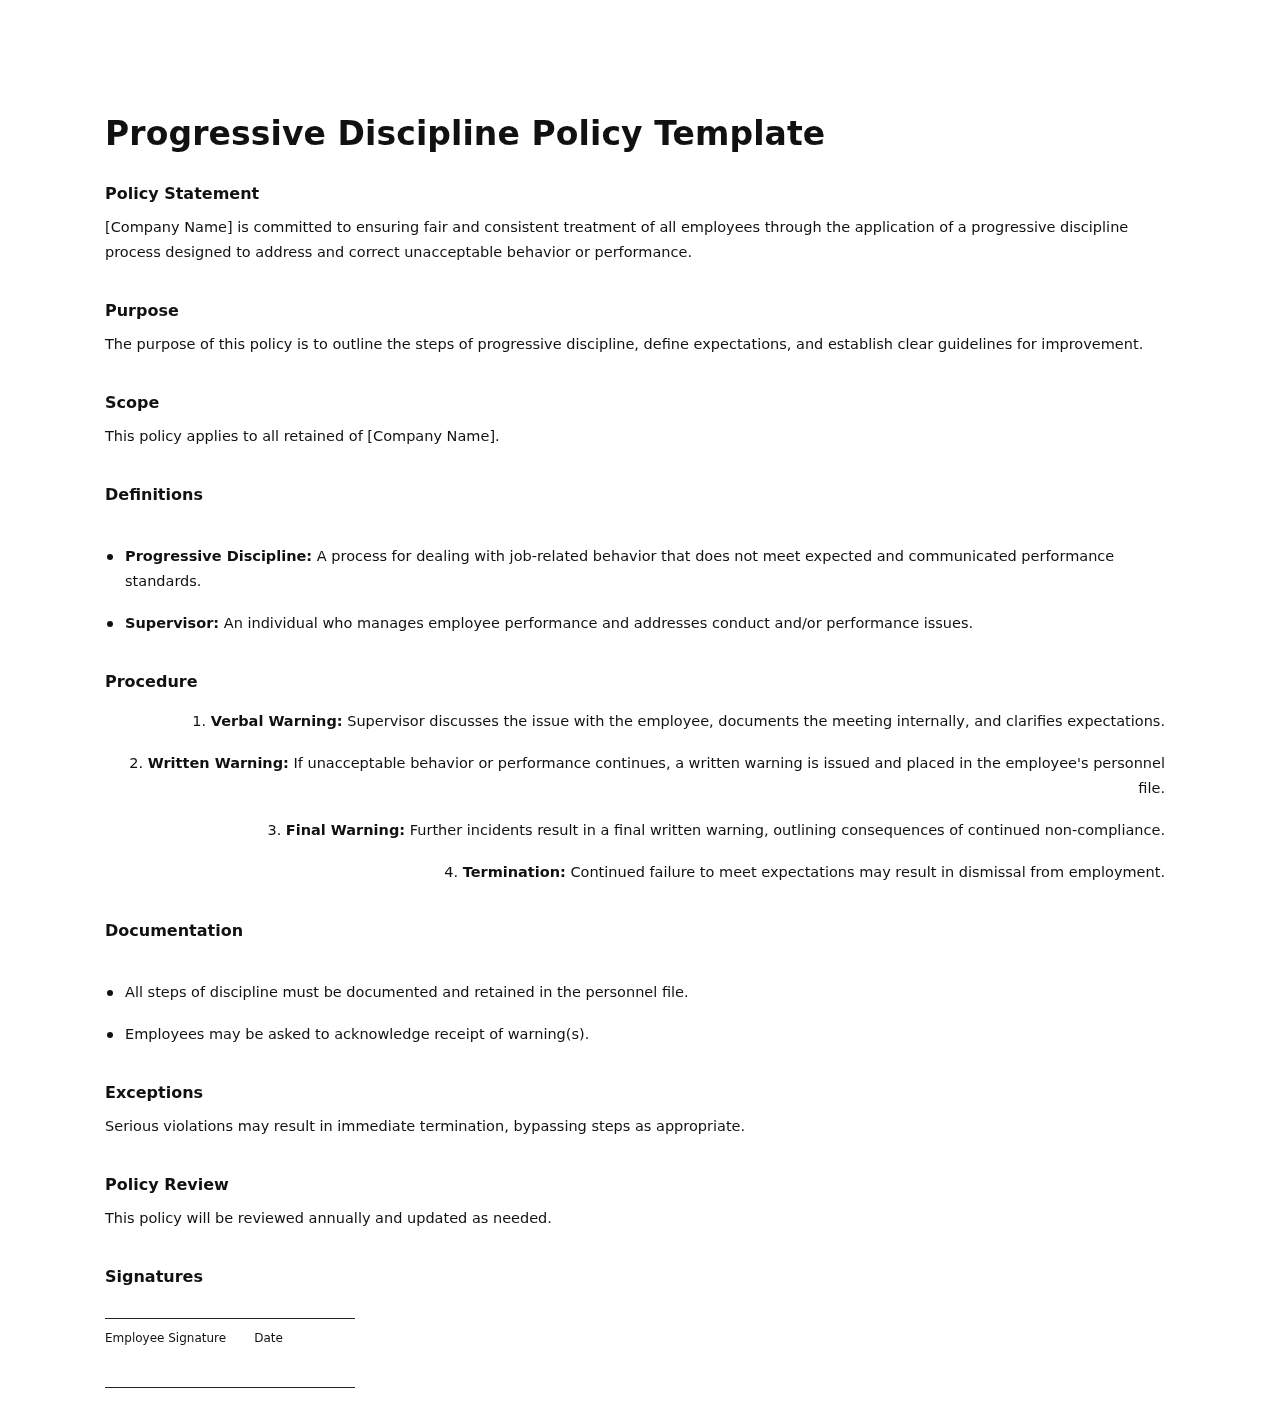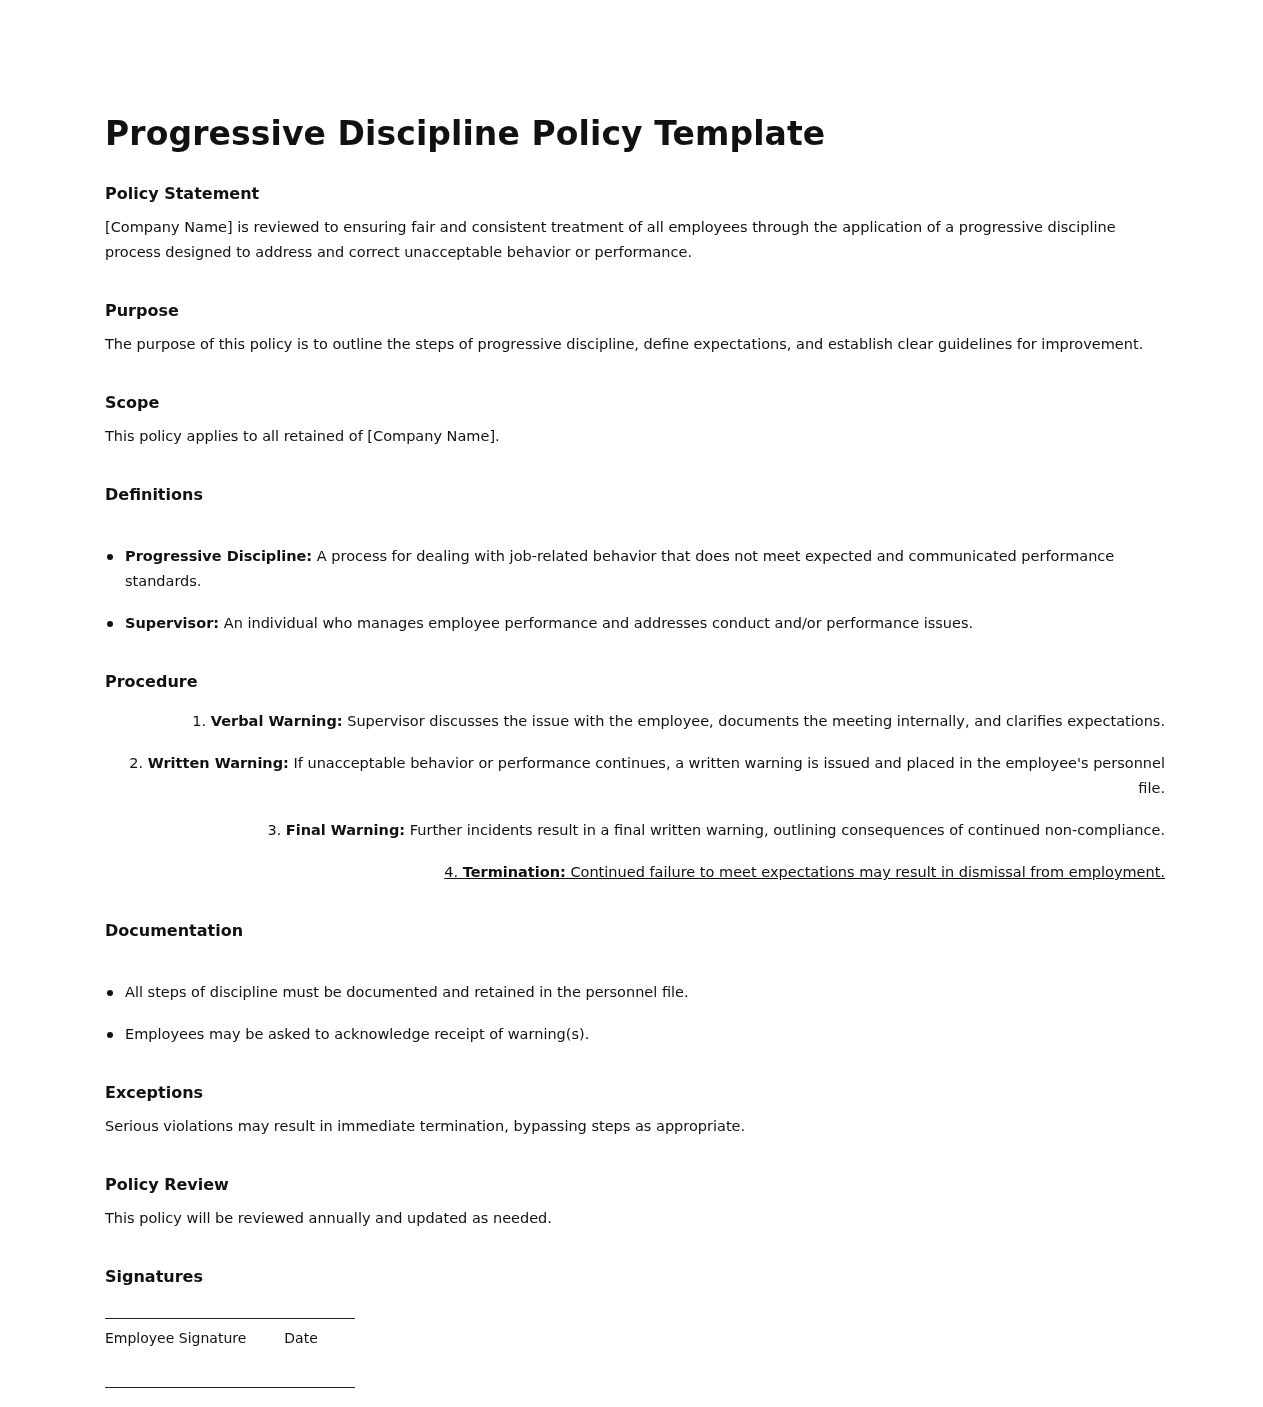--- a/index.html
+++ b/index.html
@@ -111,7 +111,7 @@
 
   <section>
     <h2>Policy Statement</h2>
-    <p>[Company Name] is reviewed to ensuring fair and consistent treatment of all employees through the application of a progressive discipline process designed to address and correct unacceptable behavior or performance.</p>
+    <p>[Company Name] is committed to ensuring fair and consistent treatment of all employees through the application of a progressive discipline process designed to address and correct unacceptable behavior or performance.</p>
   </section>
 
   <section>

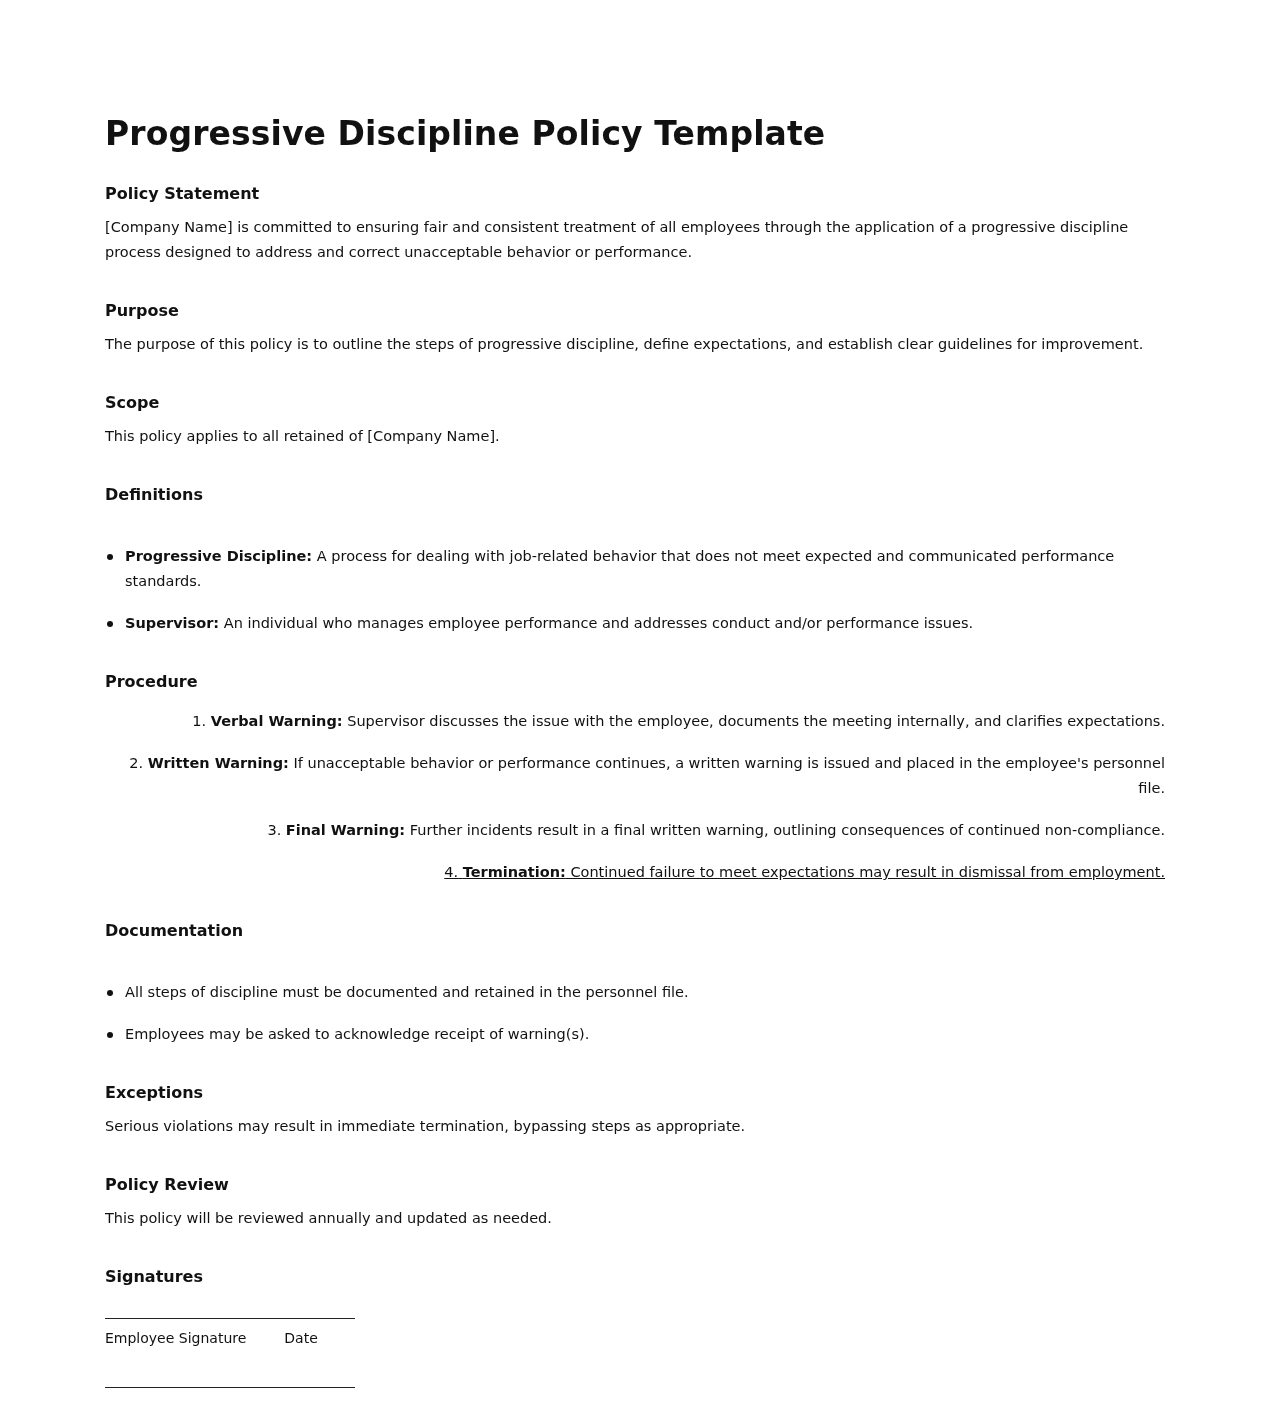--- a/index.html
+++ b/index.html
@@ -75,7 +75,6 @@
     }
     ol.steps li:last-child {
       margin-bottom: 4px;
-      text-decoration: underline;
     }
     .defs {
       margin-top: 10px;

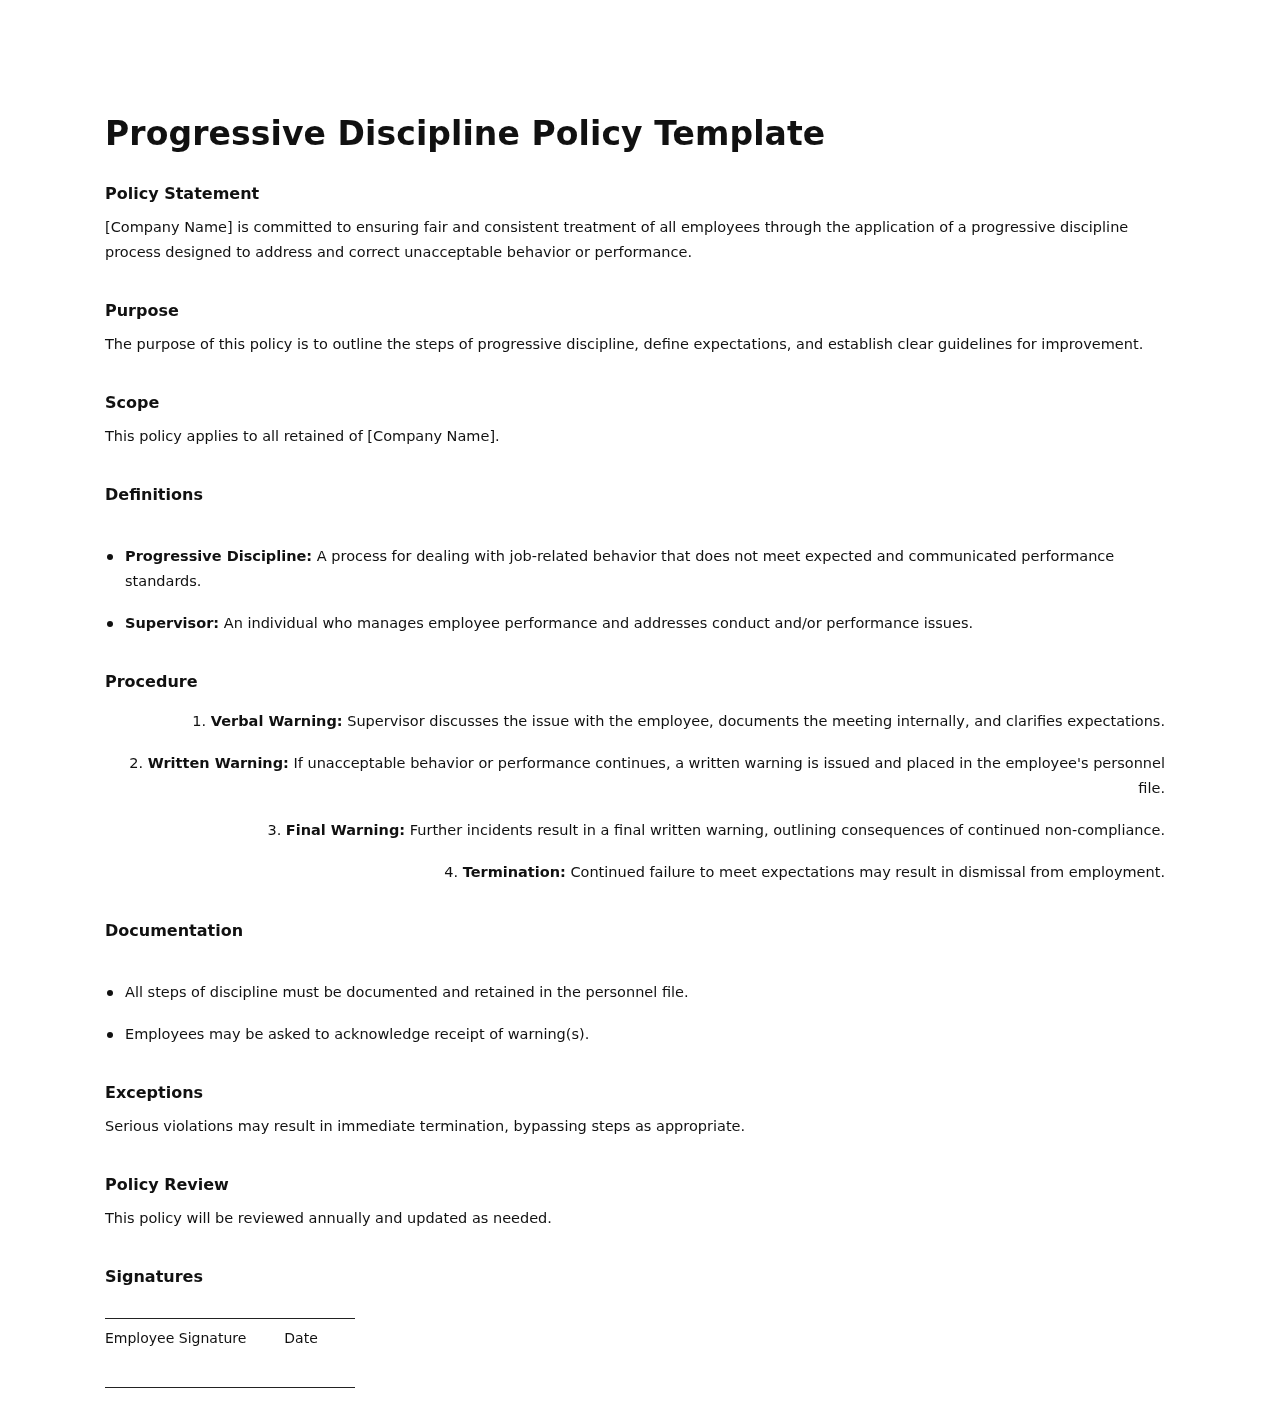--- a/index.html
+++ b/index.html
@@ -91,11 +91,11 @@
       border-top: 1px solid #222222;
     }
     .sig-labels {
-      font-size: 14px;
+      font-size: 12px;
       line-height: 20px;
       margin-top: 9px;
       display: flex;
-      gap: 38px;
+      gap: 28px;
     }
     .sig-line.second {
       margin-top: 39px;

